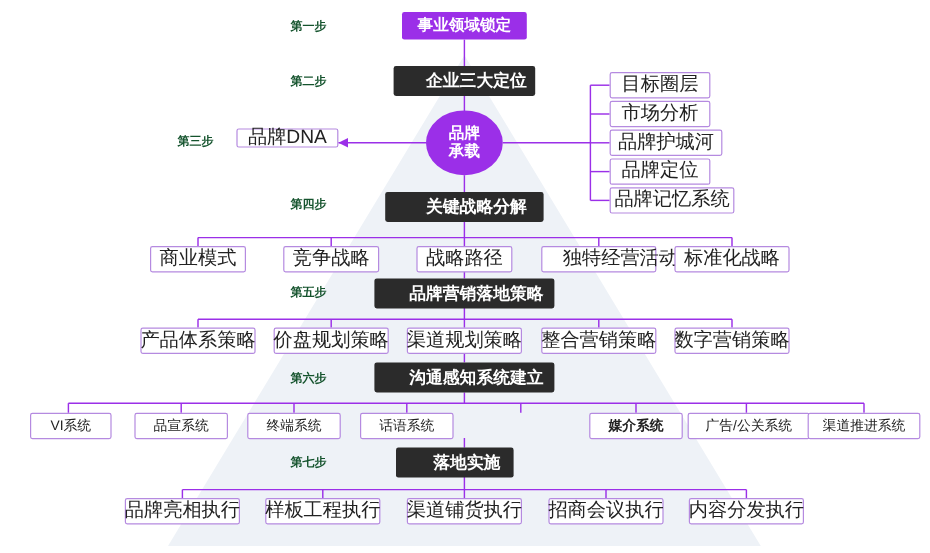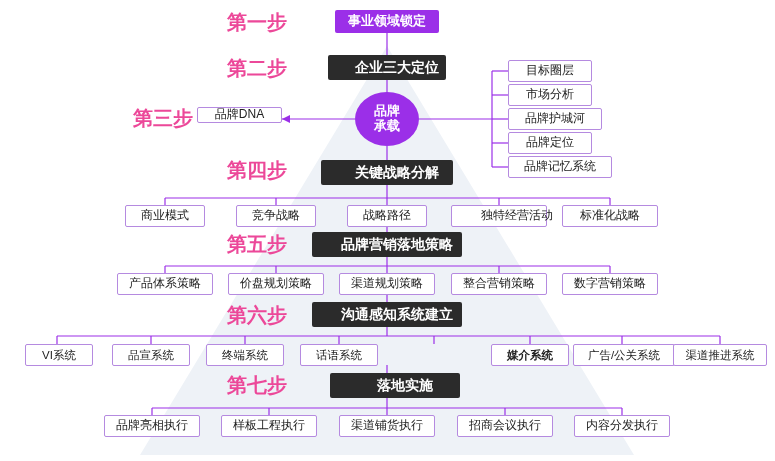--- a/index.html
+++ b/index.html
@@ -45,9 +45,9 @@
     line-height: 1.1;
   }
   .step-label {
-    color: #ec4899;
-    font-weight: bold;
-    font-size: 20px;
+    color: #14532d;
+    font-weight: bold;
+    font-size: 10px;
     background: transparent;
   }
   .box-purple {

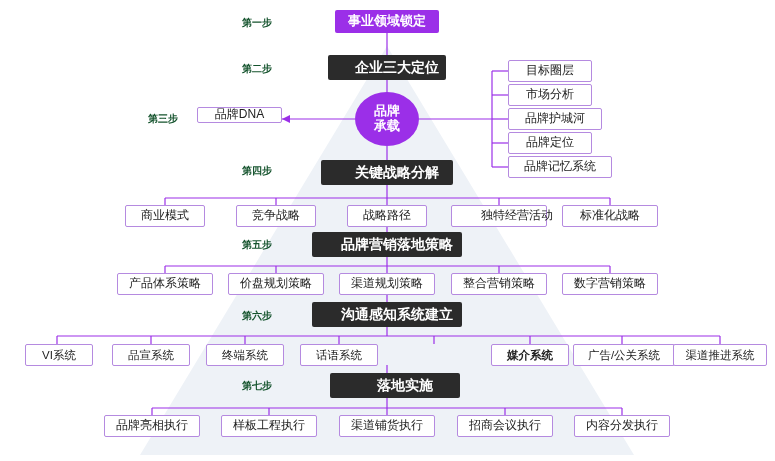--- a/index.html
+++ b/index.html
@@ -68,7 +68,7 @@
   .box-outline {
     background: #ffffff;
     color: #222222;
-    font-size: 12px;
+    font-size: 16px;
     border: 1px solid #b58ae0;
     border-radius: 2px;
   }

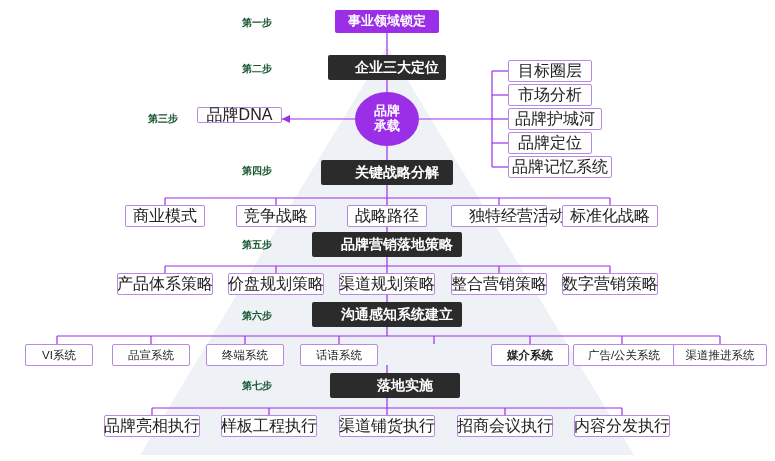--- a/index.html
+++ b/index.html
@@ -183,7 +183,7 @@
   <div class="node box-dark" style="left:321px; top:160px; width:132px; height:25px;">关键战略分解</div>
   <div class="node box-dark" style="left:312px; top:232px; width:150px; height:25px;">品牌营销落地策略</div>
   <div class="node box-dark" style="left:312px; top:302px; width:150px; height:25px;">沟通感知系统建立</div>
-  <div class="node box-dark" style="left:330px; top:373px; width:130px; height:25px;">落地实施</div>
+  <div class="node box-dark" style="left:330px; top:373px; width:98px; height:25px;">落地实施</div>
 
   <div class="node box-outline" style="left:508px; top:60px; width:84px; height:22px;">目标圈层</div>
   <div class="node box-outline" style="left:508px; top:84px; width:84px; height:22px;">市场分析</div>

